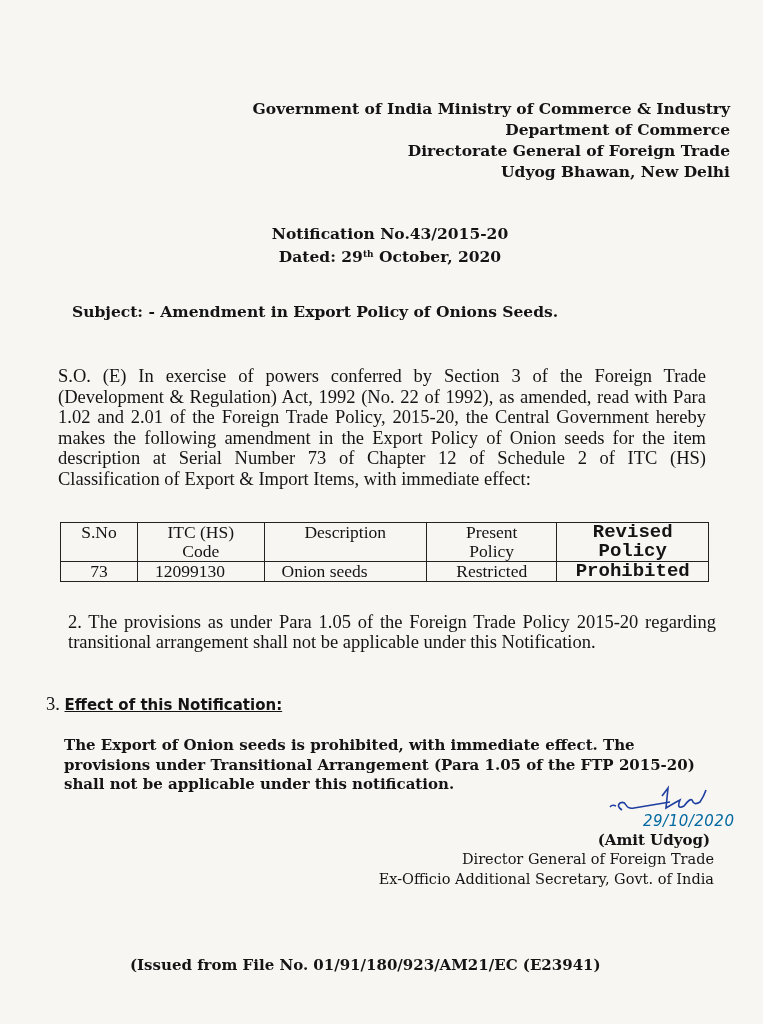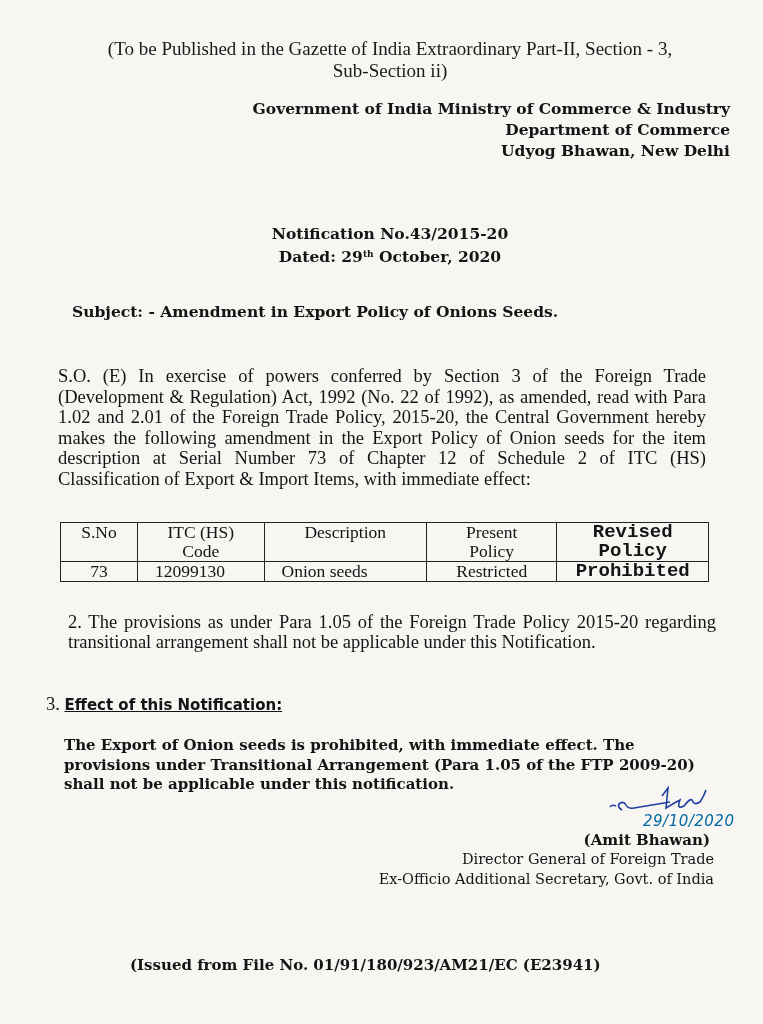--- a/index.html
+++ b/index.html
@@ -92,10 +92,6 @@
 
 <div class="page">
 
-  <div class="abs gazette">
-    <div>(To be Published in the Gazette of India Extraordinary Part-II, Section - 3,</div>
-    <div>Sub-Section ii)</div>
-  </div>
 
   <div class="abs org">
     <div>Government of India Ministry of Commerce &amp; Industry</div>

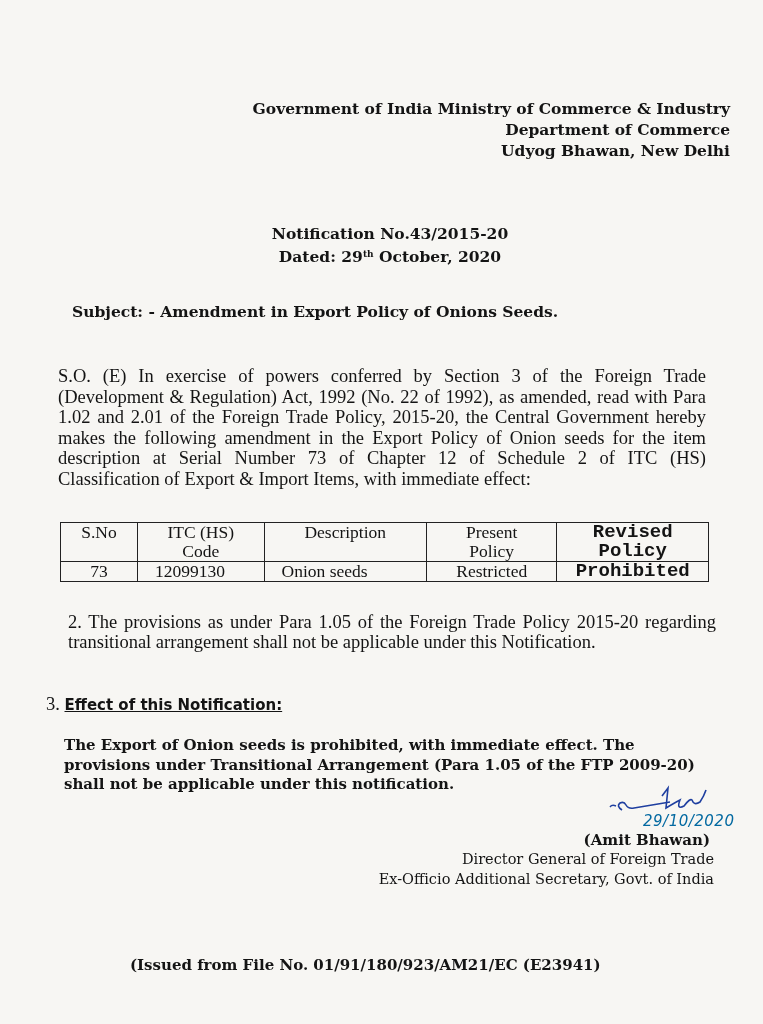--- a/index.html
+++ b/index.html
@@ -96,6 +96,7 @@
   <div class="abs org">
     <div>Government of India Ministry of Commerce &amp; Industry</div>
     <div>Department of Commerce</div>
+    <div>Directorate General of Foreign Trade</div>
     <div>Udyog Bhawan, New Delhi</div>
   </div>
 

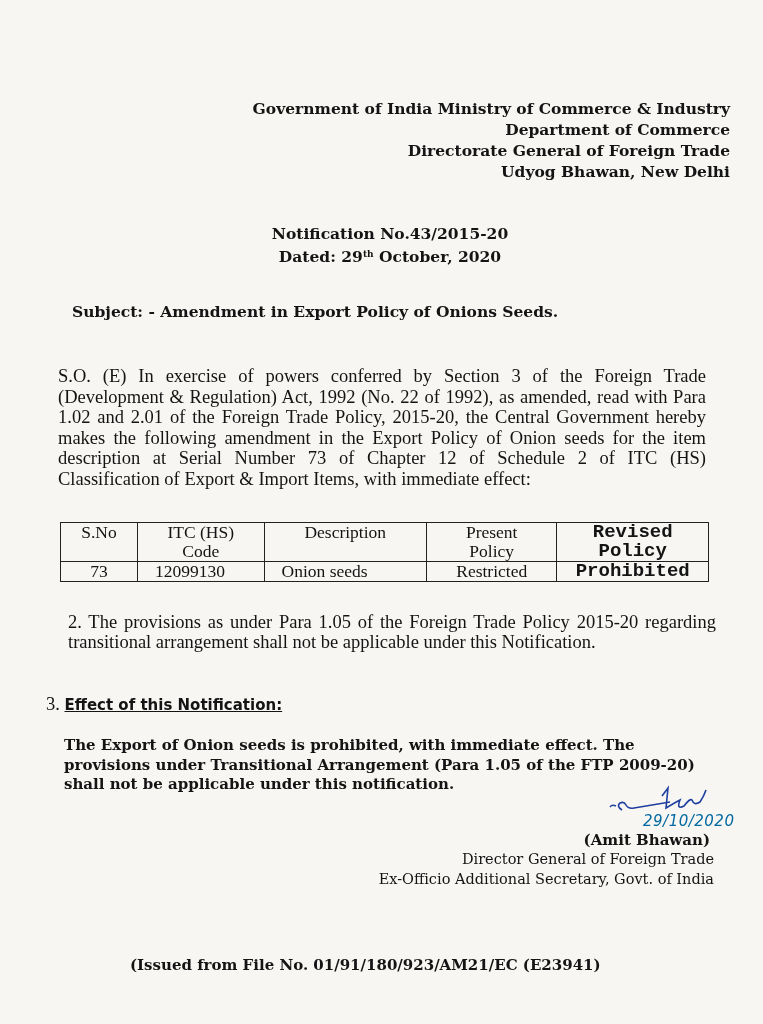--- a/index.html
+++ b/index.html
@@ -134,7 +134,7 @@
     <span>3. </span><span class="heading">Effect of this Notification:</span>
   </div>
 
-  <div class="abs effect">The Export of Onion seeds is prohibited, with immediate effect. The provisions under Transitional Arrangement (Para 1.05 of the FTP 2009-20) shall not be applicable under this notification.</div>
+  <div class="abs effect">The Export of Onion seeds is prohibited, with immediate effect. The provisions under Transitional Arrangement (Para 1.05 of the FTP 2015-20) shall not be applicable under this notification.</div>
 
   <svg class="abs sig" viewBox="0 0 160 50">
     <path d="M22 28 q-6 -4 -2 -7 q4 -2 6 2 q2 4 8 3 L70 20" fill="none" stroke="#1f3fa0" stroke-width="1.6"></path>

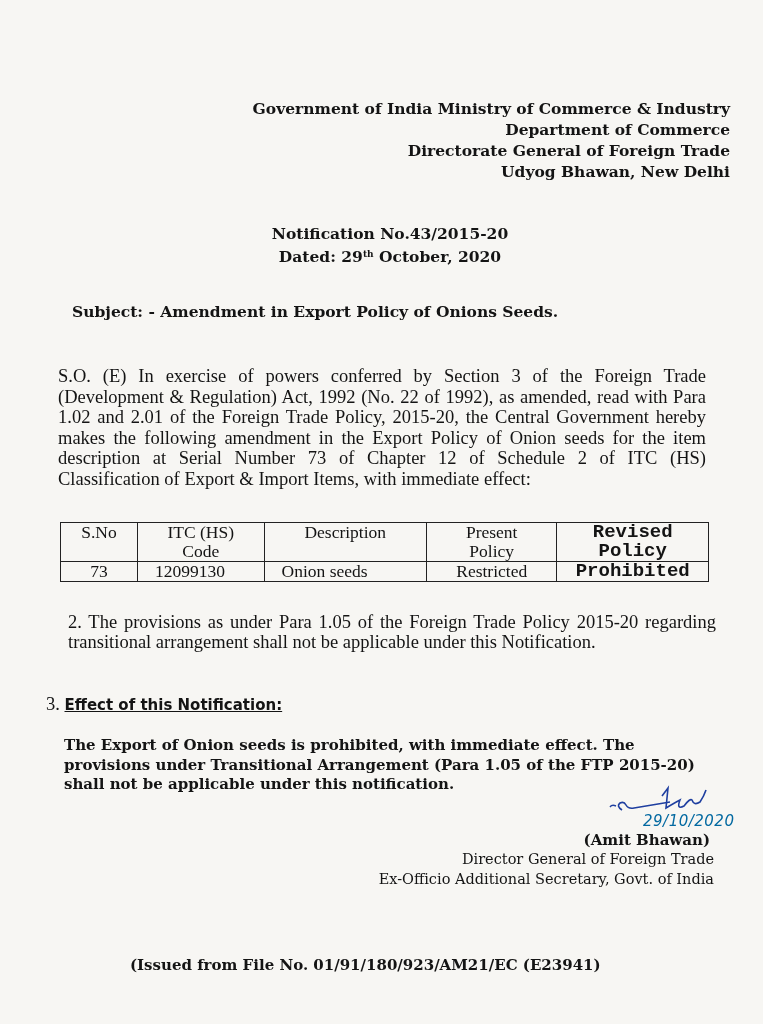--- a/index.html
+++ b/index.html
@@ -143,7 +143,7 @@
   </svg>
   <div class="abs sigdate">29/10/2020</div>
 
-  <div class="abs signame">(Amit Bhawan)</div>
+  <div class="abs signame">(Amit Udyog)</div>
 
   <div class="abs sigblock">
     <div>Director General of Foreign Trade</div>

